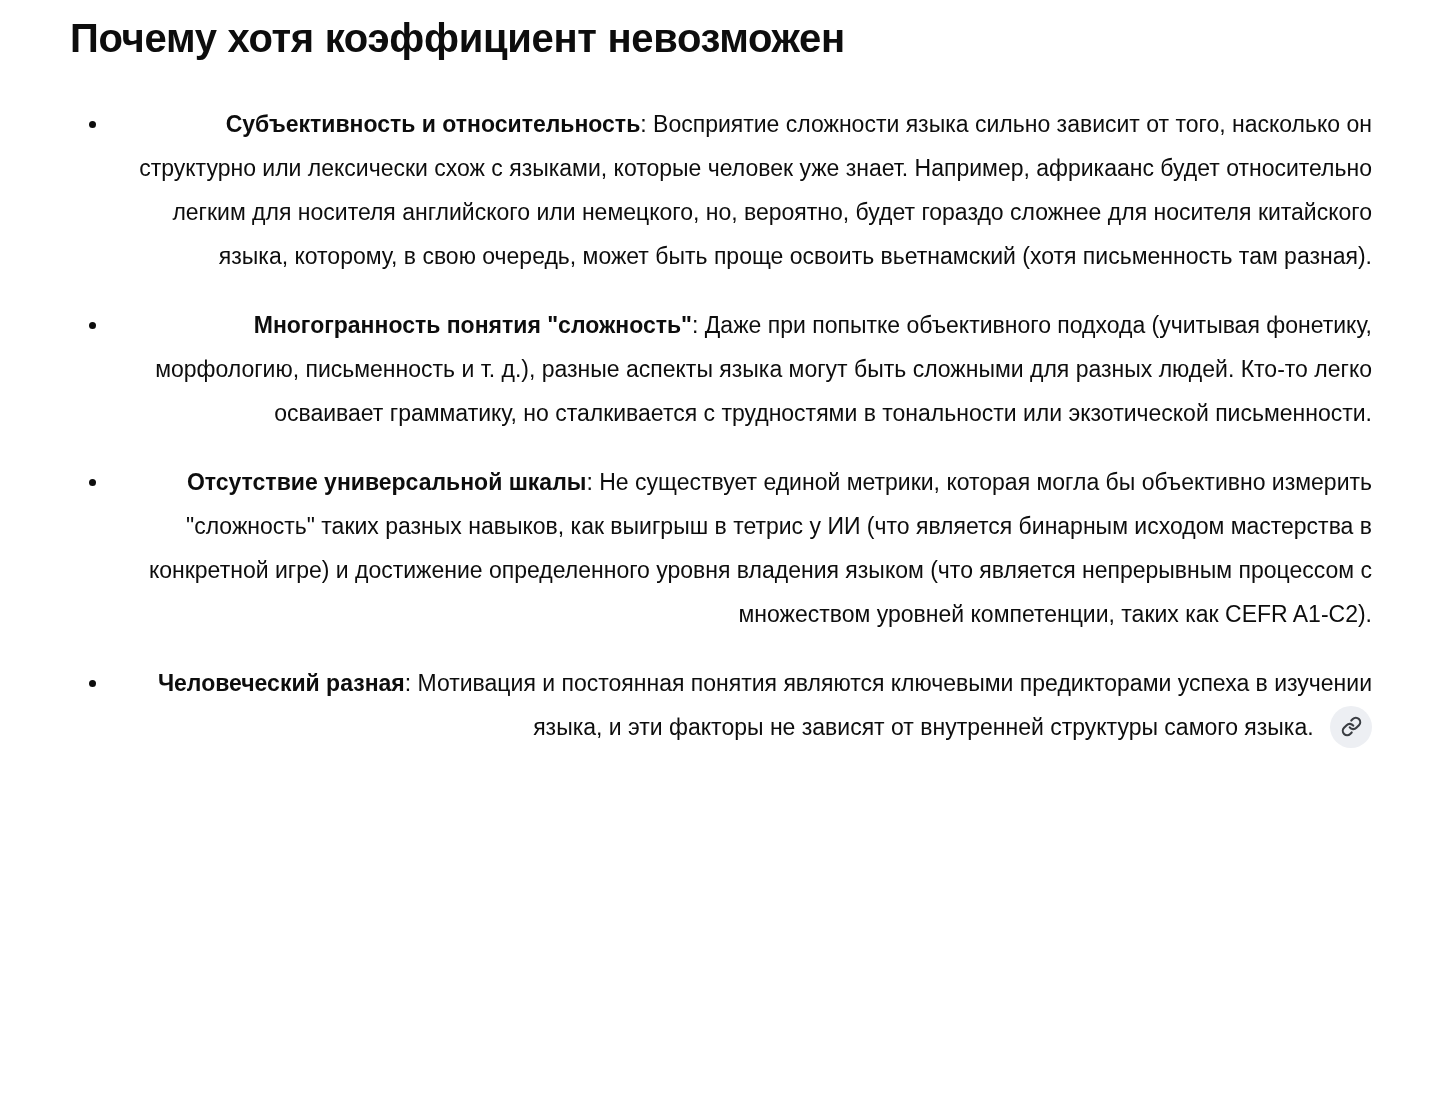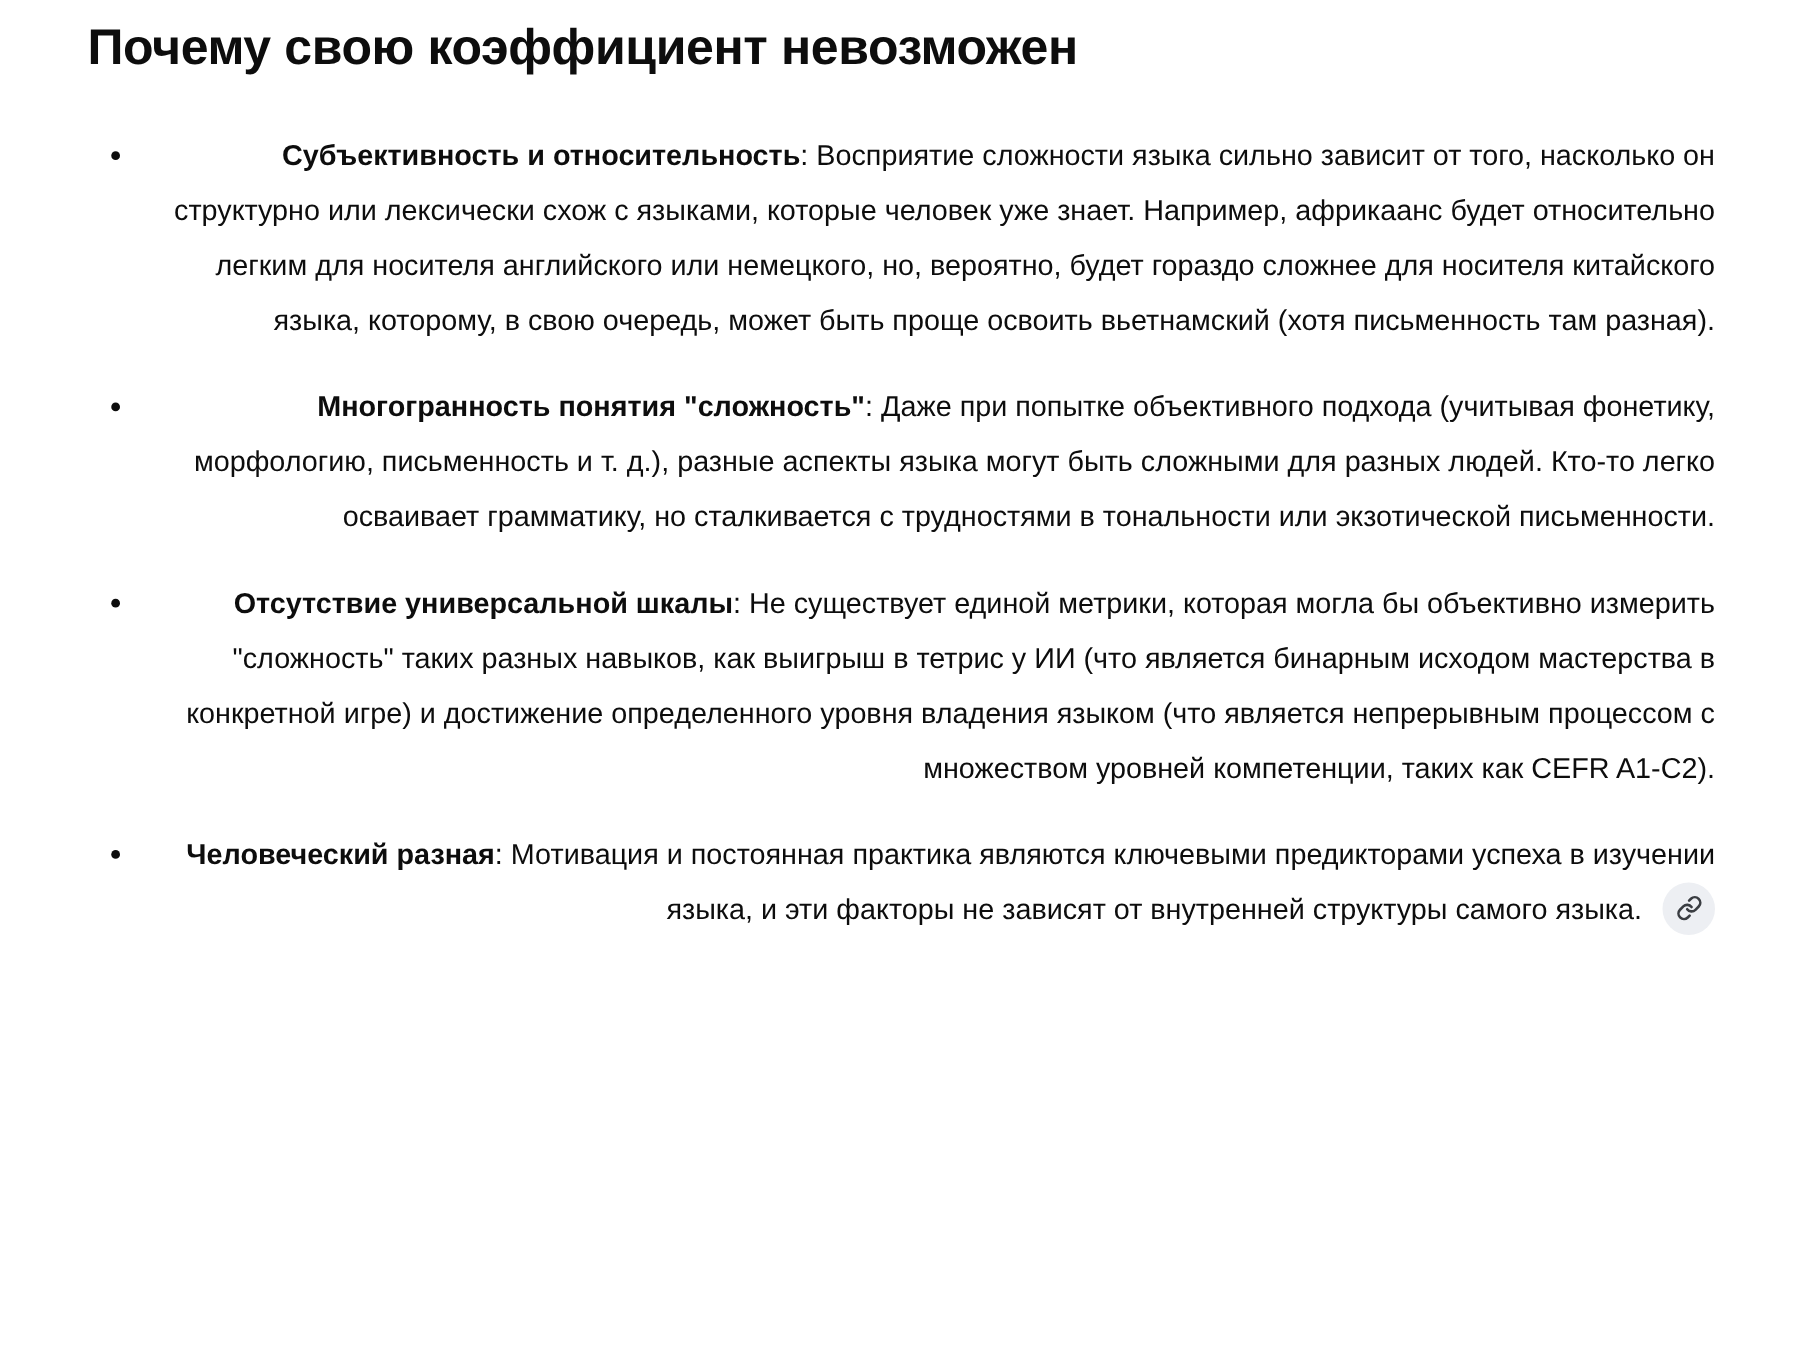--- a/index.html
+++ b/index.html
@@ -74,7 +74,7 @@
 
 <div class="page">
 
-  <h2 class="heading">Почему свою коэффициент невозможен</h2>
+  <h2 class="heading">Почему хотя коэффициент невозможен</h2>
 
   <ul class="bullet-list">
 

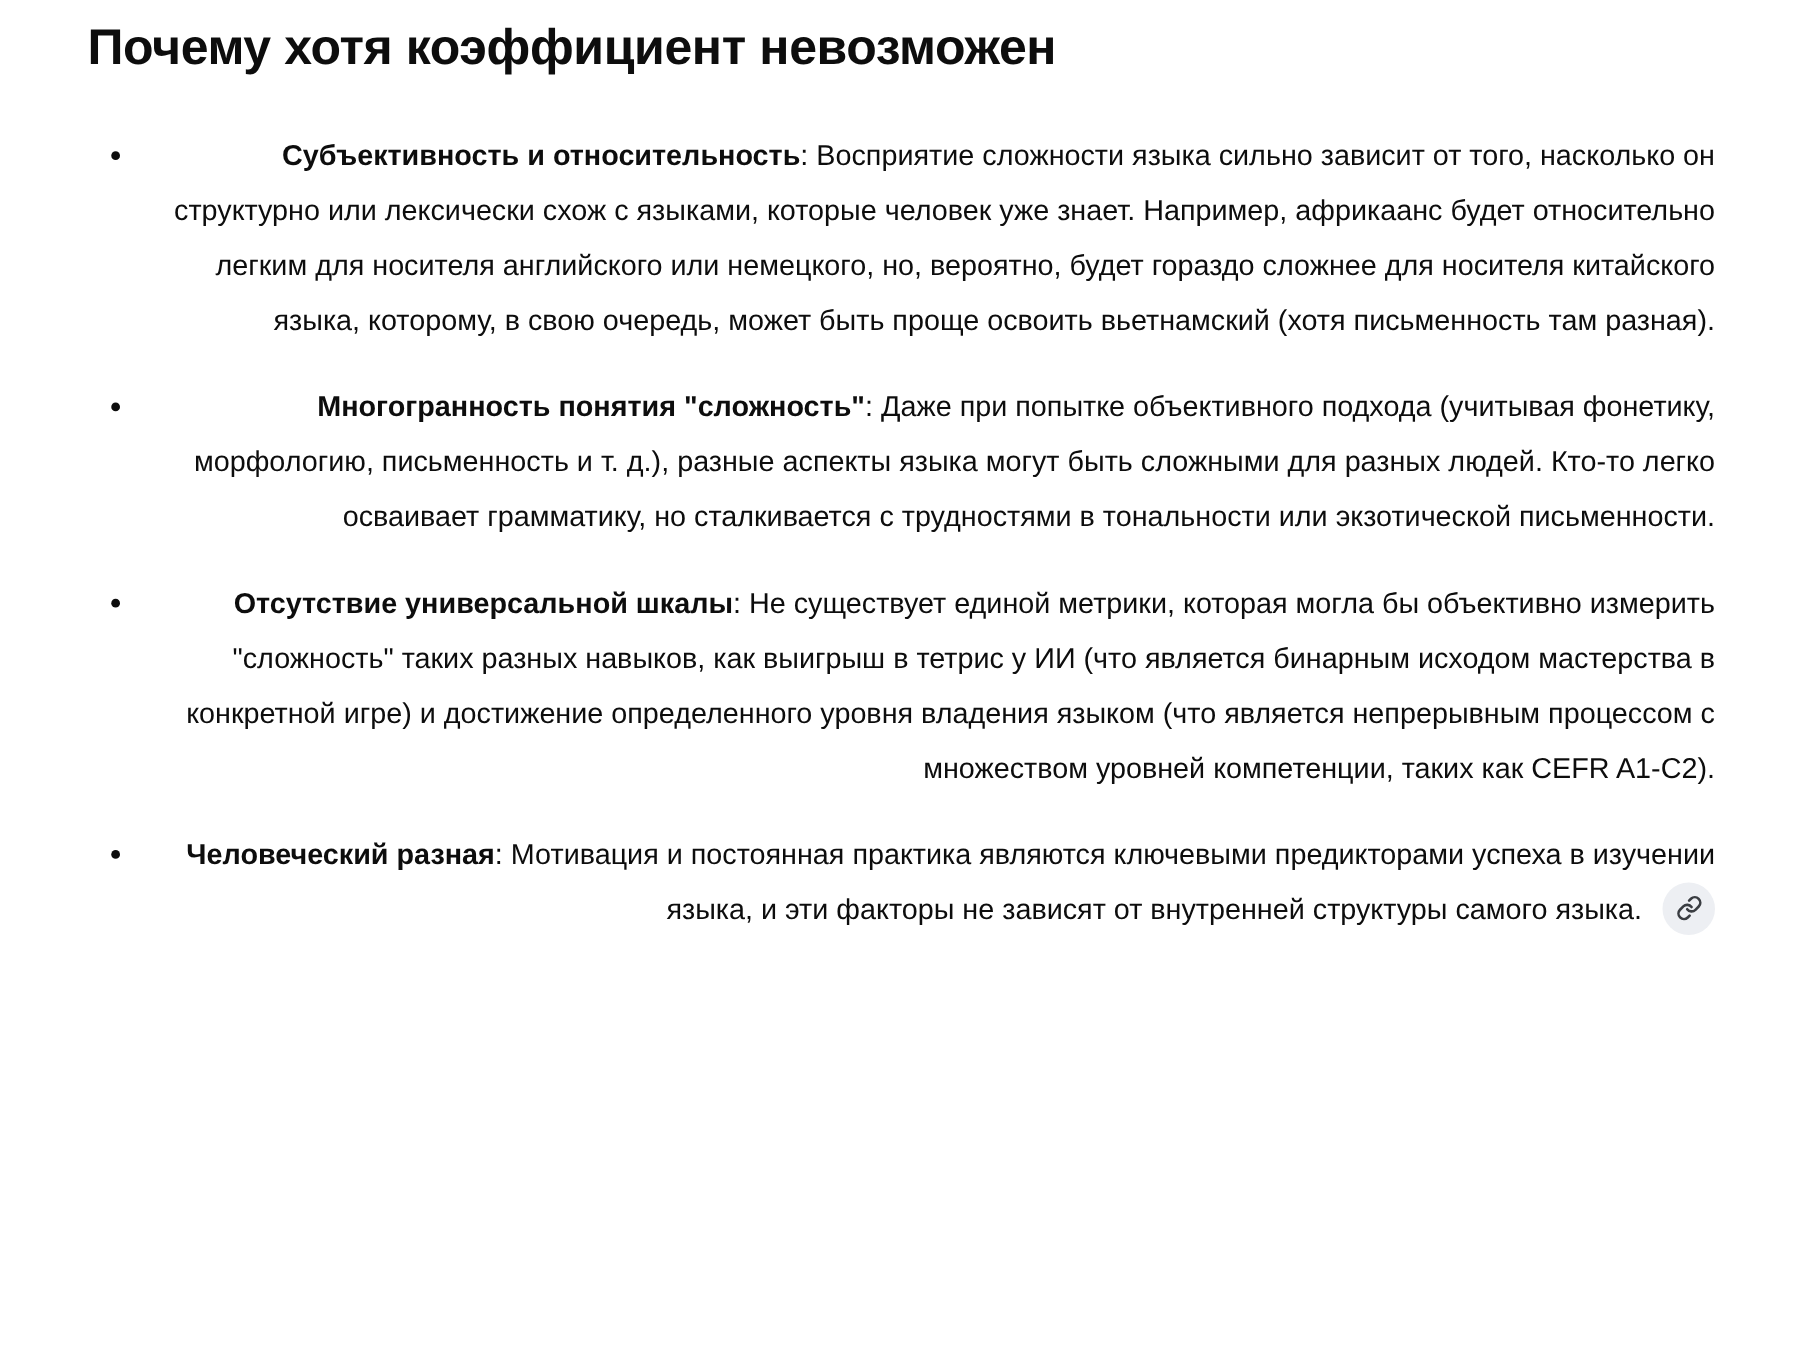--- a/index.html
+++ b/index.html
@@ -91,7 +91,7 @@
     </li>
 
     <li>
-      <span class="lead">Человеческий разная</span><span>: Мотивация и постоянная практика являются ключевыми предикторами успеха в изучении языка, и эти факторы не зависят от внутренней структуры самого языка.</span>
+      <span class="lead">Человеческий разная</span><span>: Мотивация и постоянная понятия являются ключевыми предикторами успеха в изучении языка, и эти факторы не зависят от внутренней структуры самого языка.</span>
       <button class="citation-chip">
         <span style="display:inline-flex;">
           <svg viewBox="0 0 24 24" aria-hidden="true">

